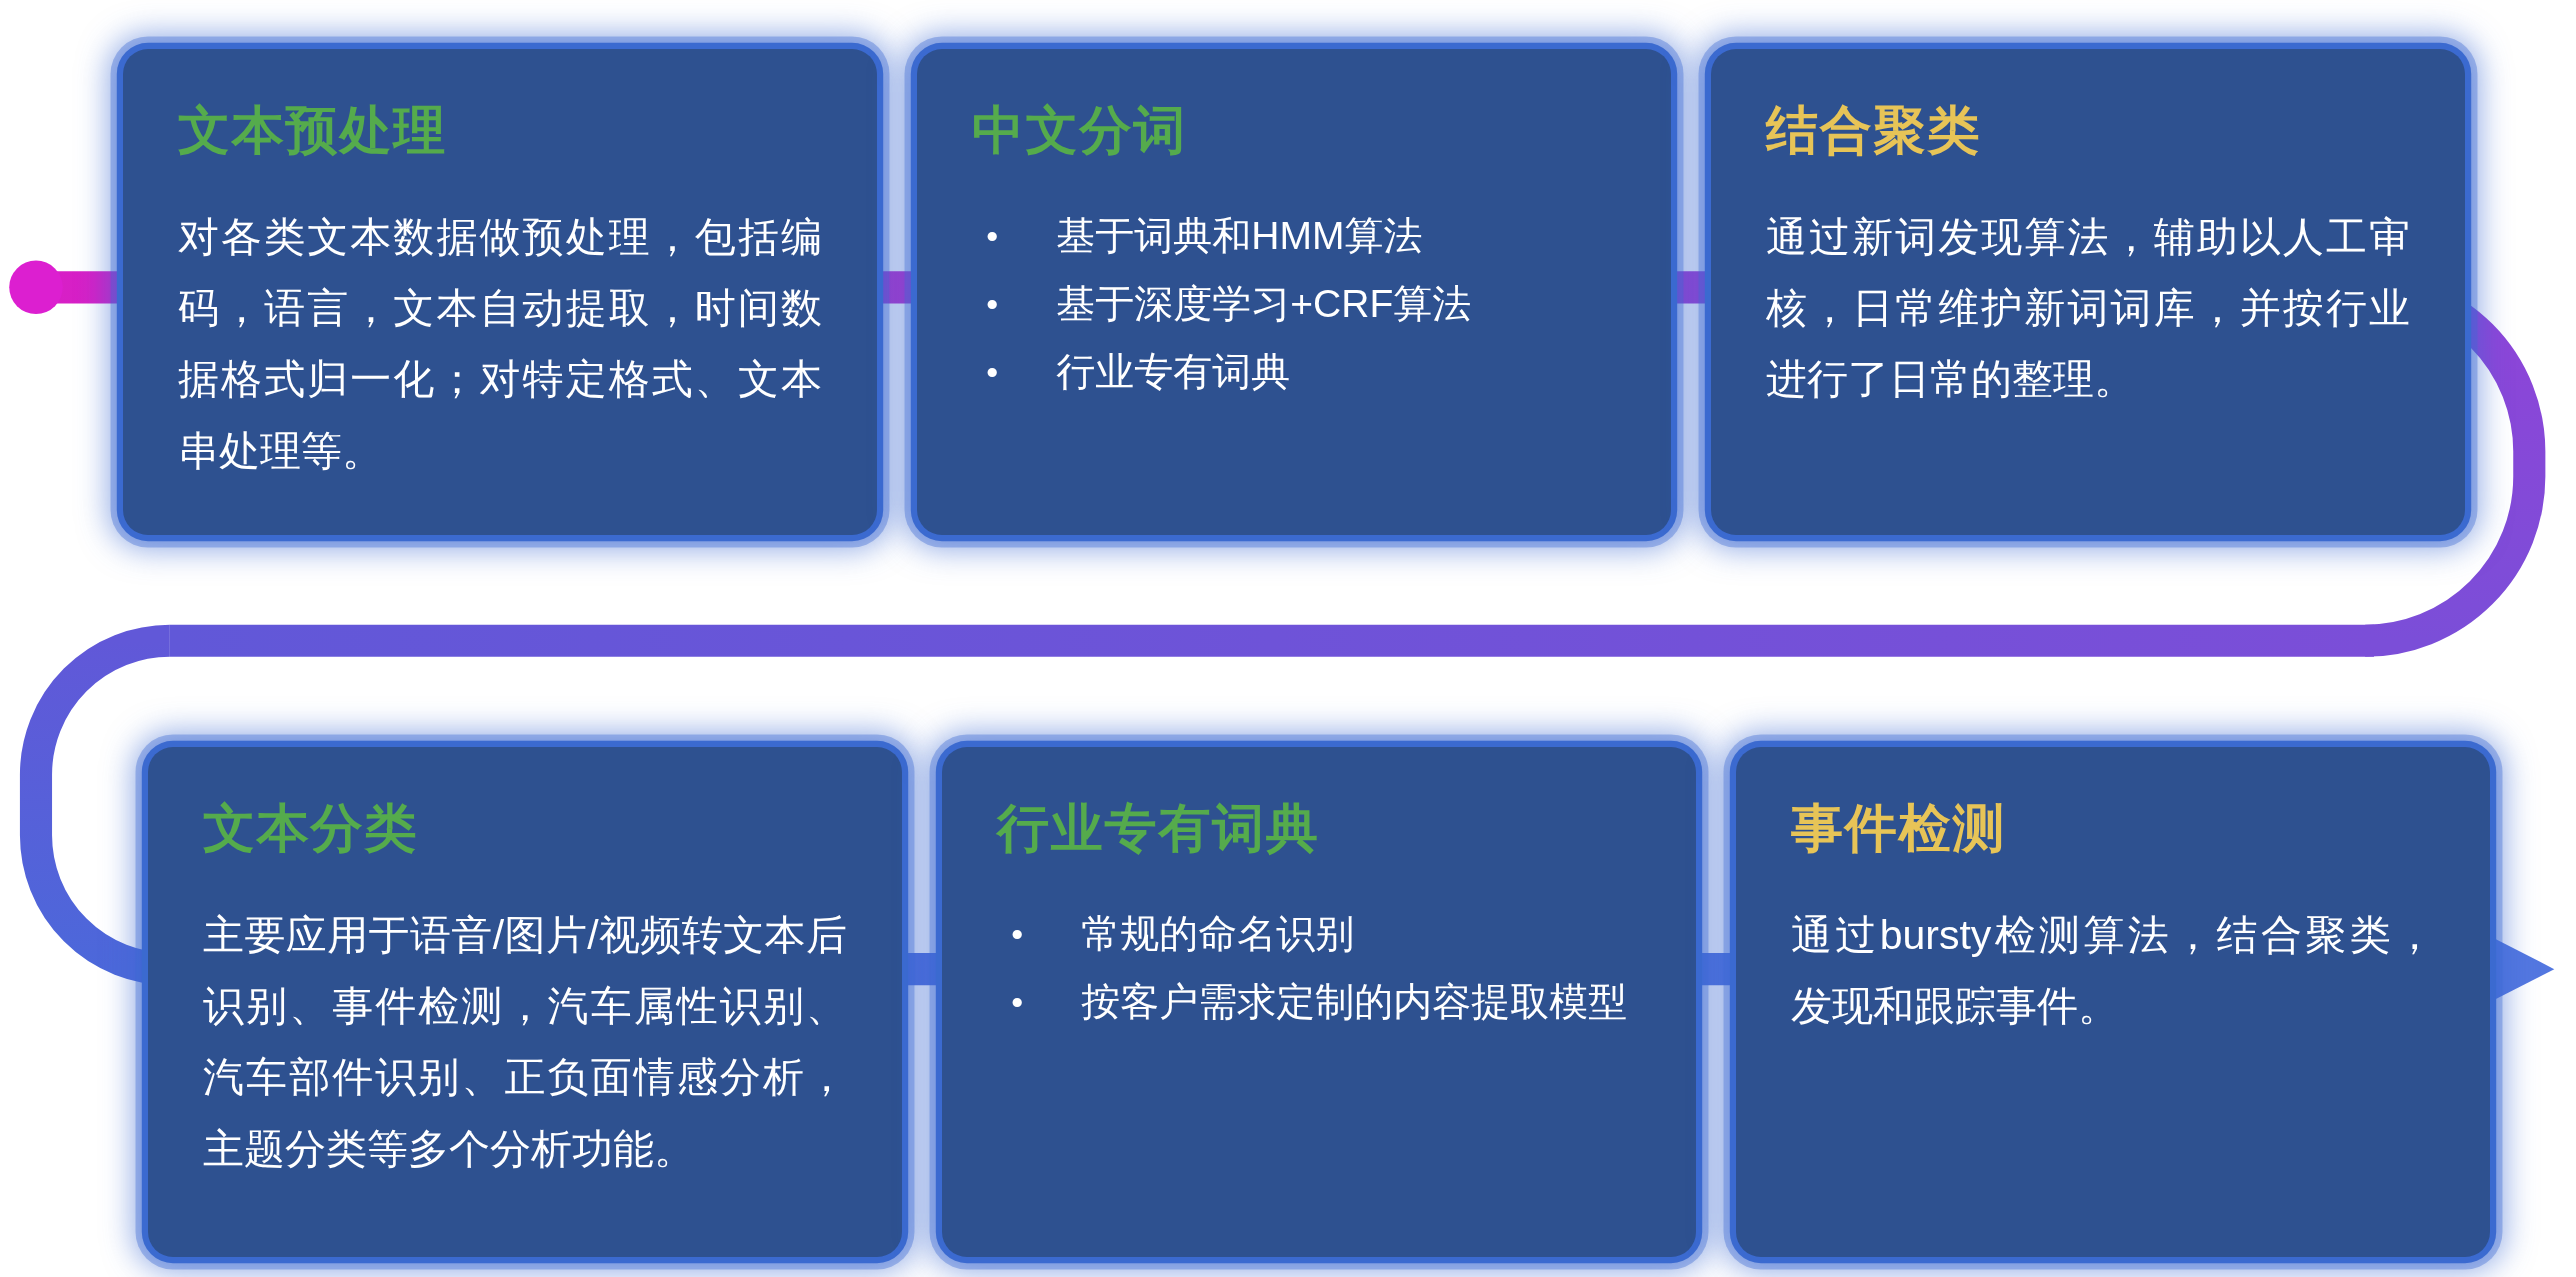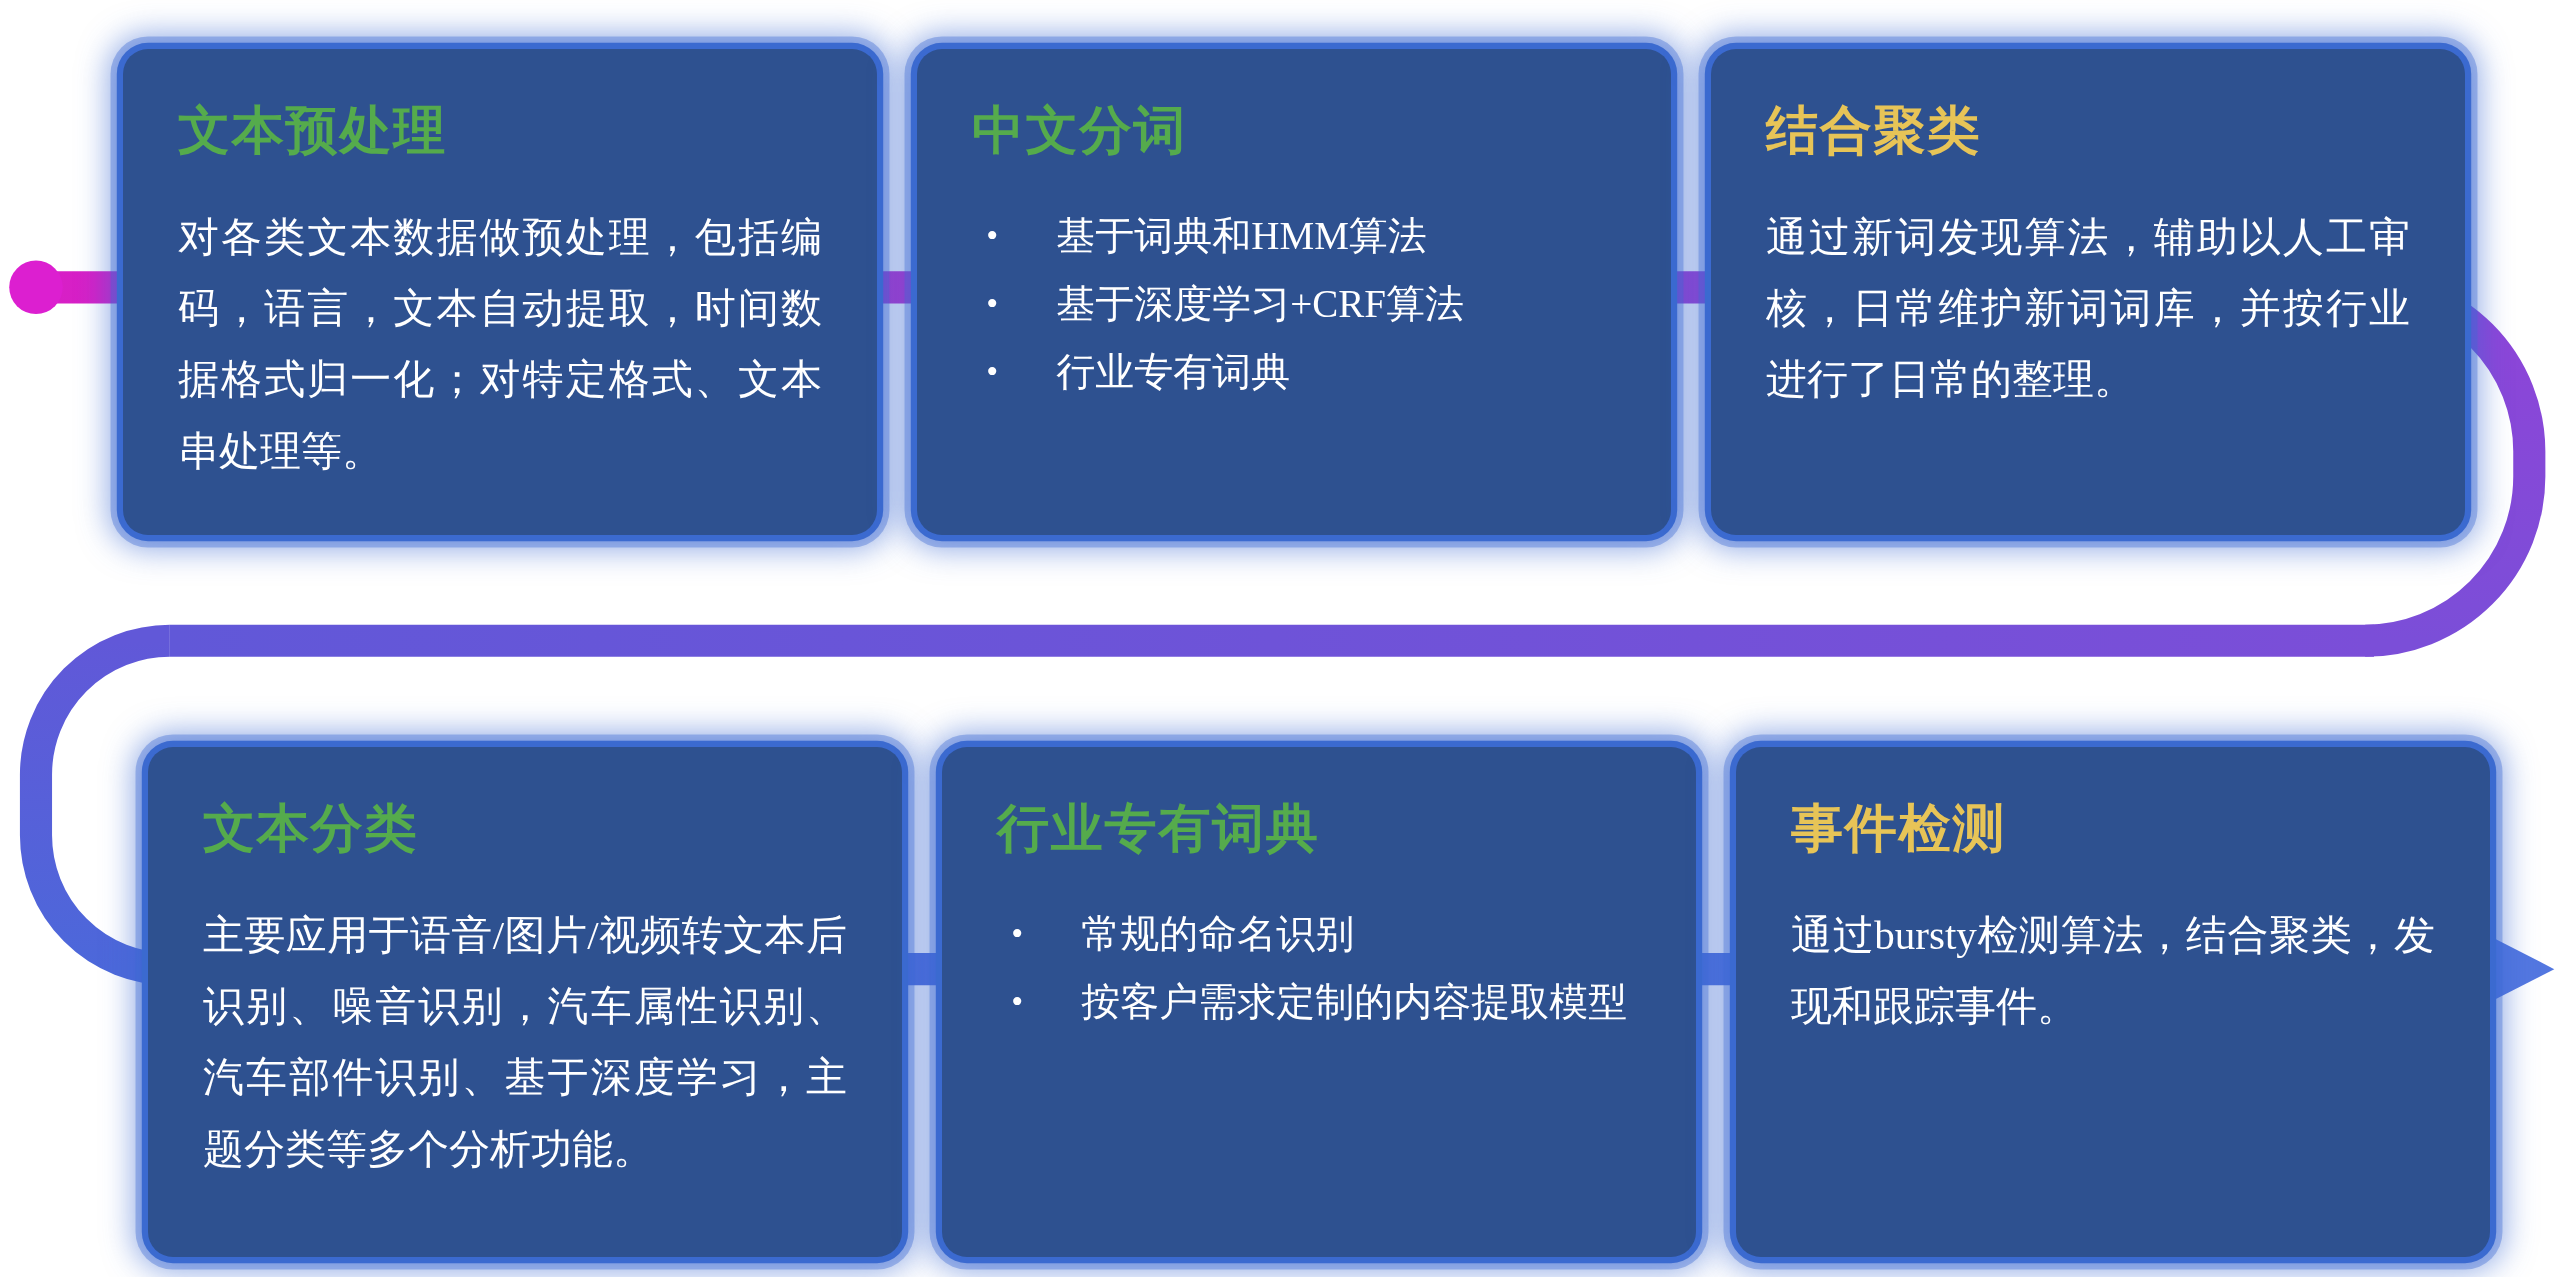--- a/index.html
+++ b/index.html
@@ -11,7 +11,7 @@
     font-family:"Liberation Sans","DejaVu Sans",sans-serif;
   }
   svg.flow{position:absolute;left:0;top:0;z-index:0;}
-  .row{position:absolute;left:123px;display:flex;gap:40px;z-index:1;font-family:Liberation Serif, serif;}
+  .row{position:absolute;left:123px;display:flex;gap:40px;z-index:1;}
   .row-1{top:49px;}
   .row-2{top:747px;margin-left:25px;}
   .card{

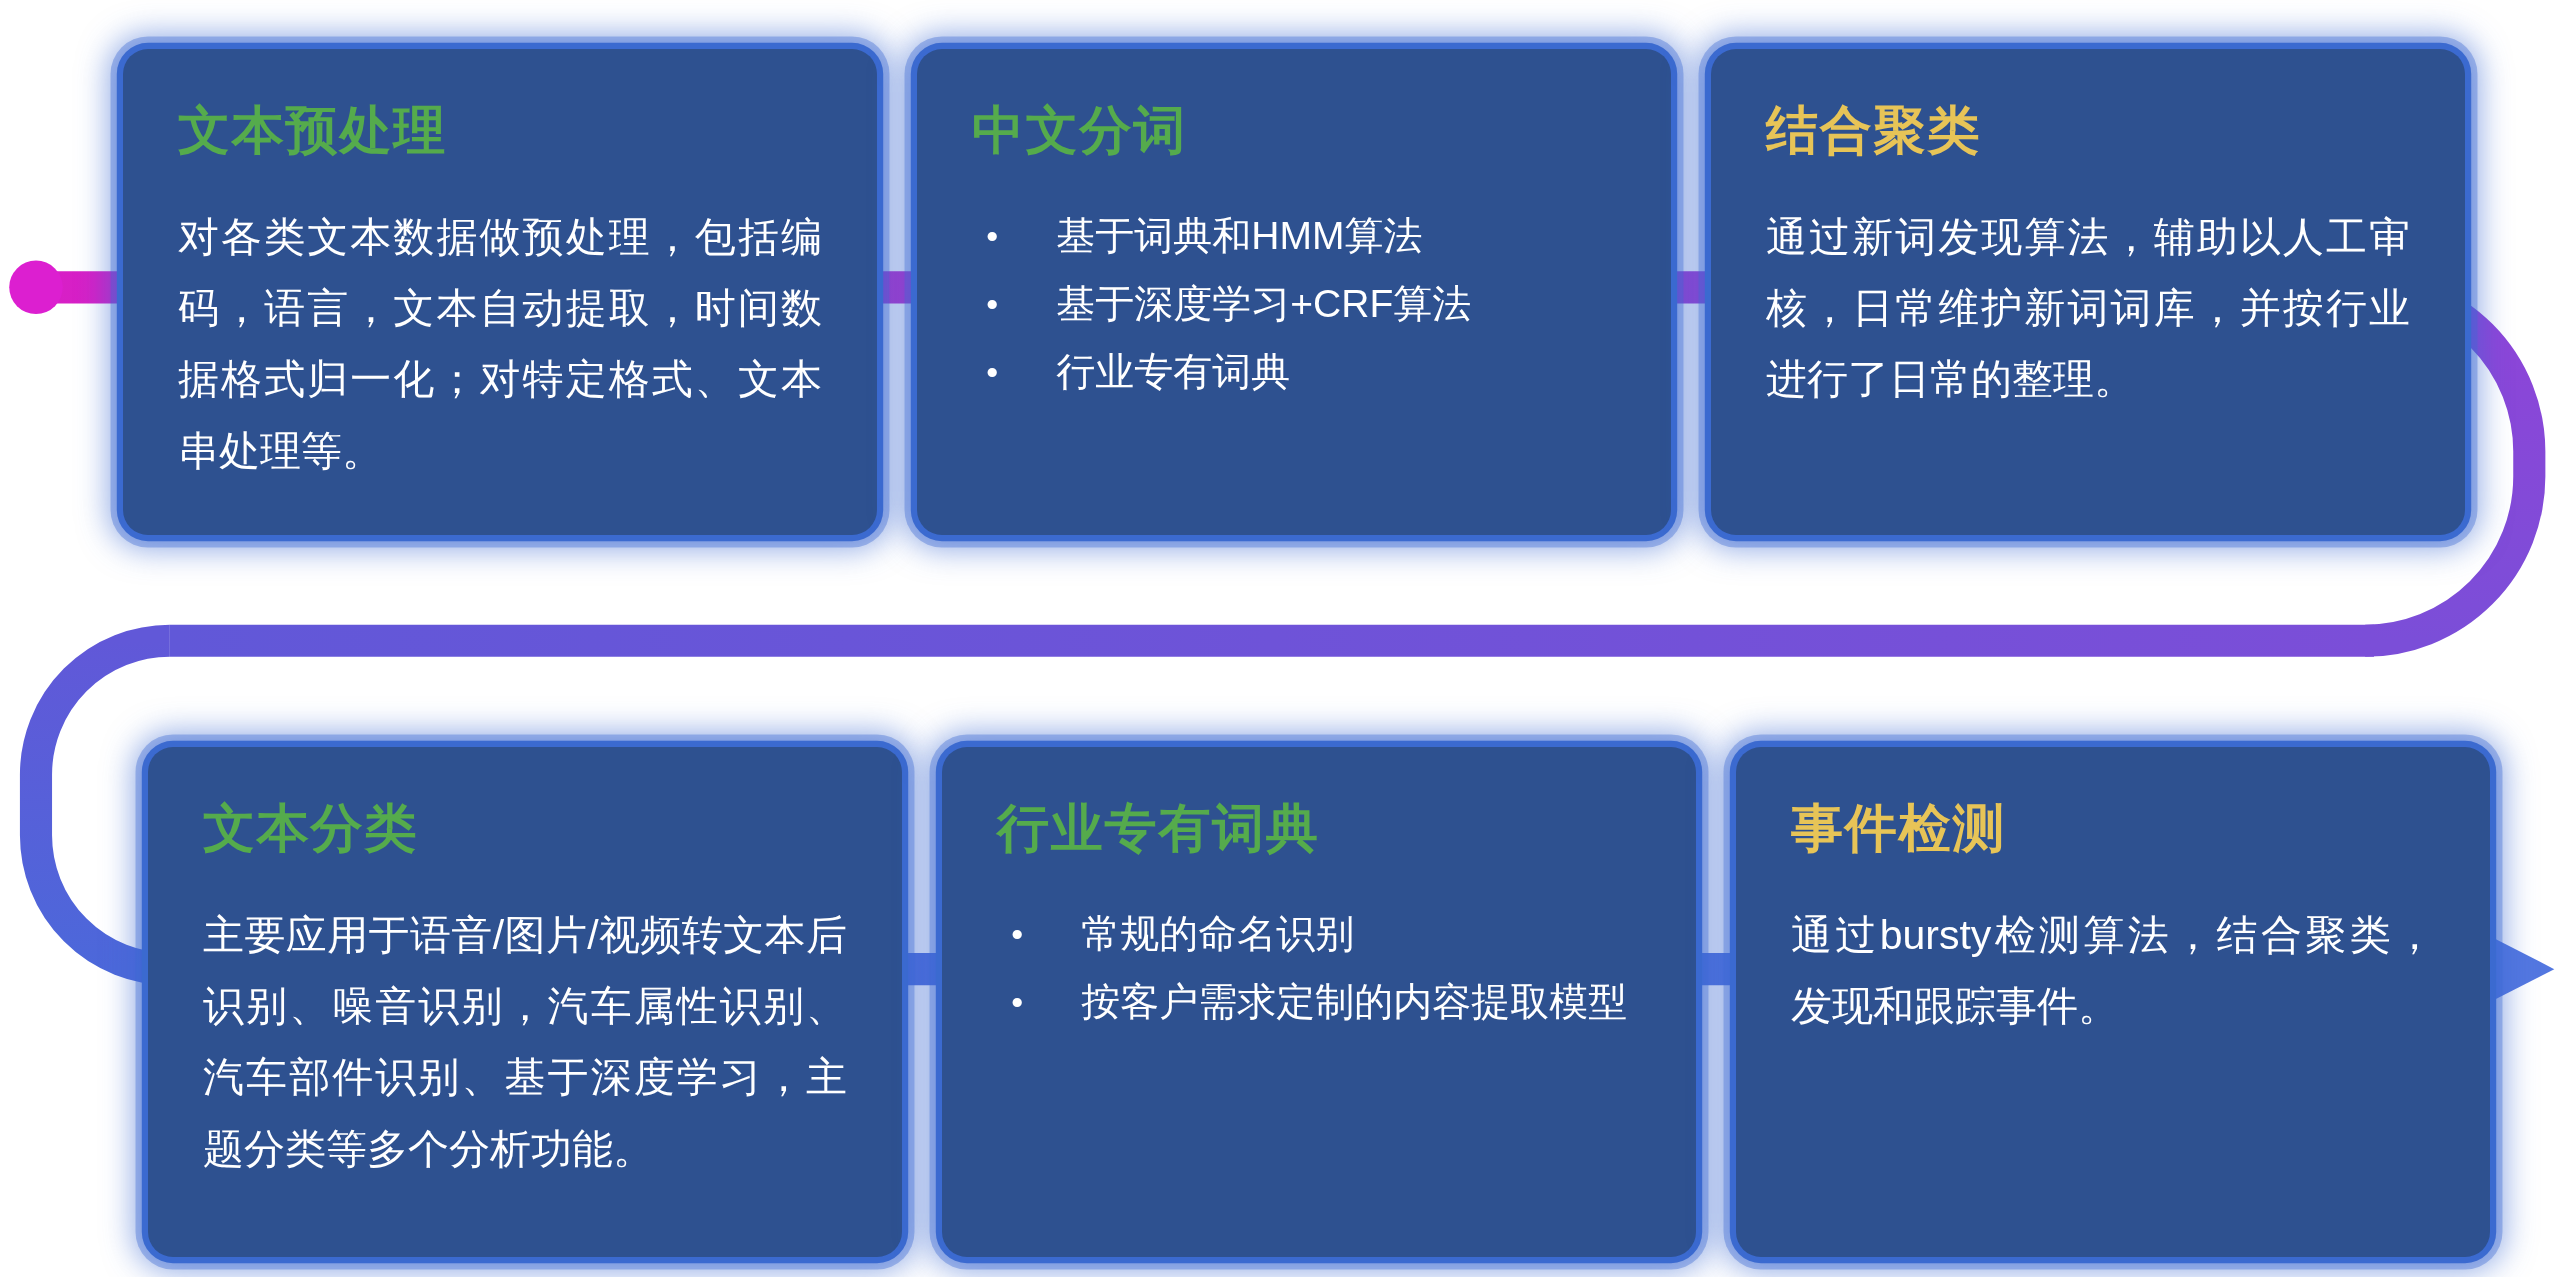--- a/index.html
+++ b/index.html
@@ -134,7 +134,7 @@
 
     <div class="card">
       <h2 class="card-title">文本分类</h2>
-      <p class="card-paragraph">主要应用于语音/图片/视频转文本后识别、噪音识别，汽车属性识别、汽车部件识别、基于深度学习，主题分类等多个分析功能。</p>
+      <p class="card-paragraph">主要应用于语音/图片/视频转文本后识别、事件检测，汽车属性识别、汽车部件识别、正负面情感分析，主题分类等多个分析功能。</p>
     </div>
 
     <div class="card">

